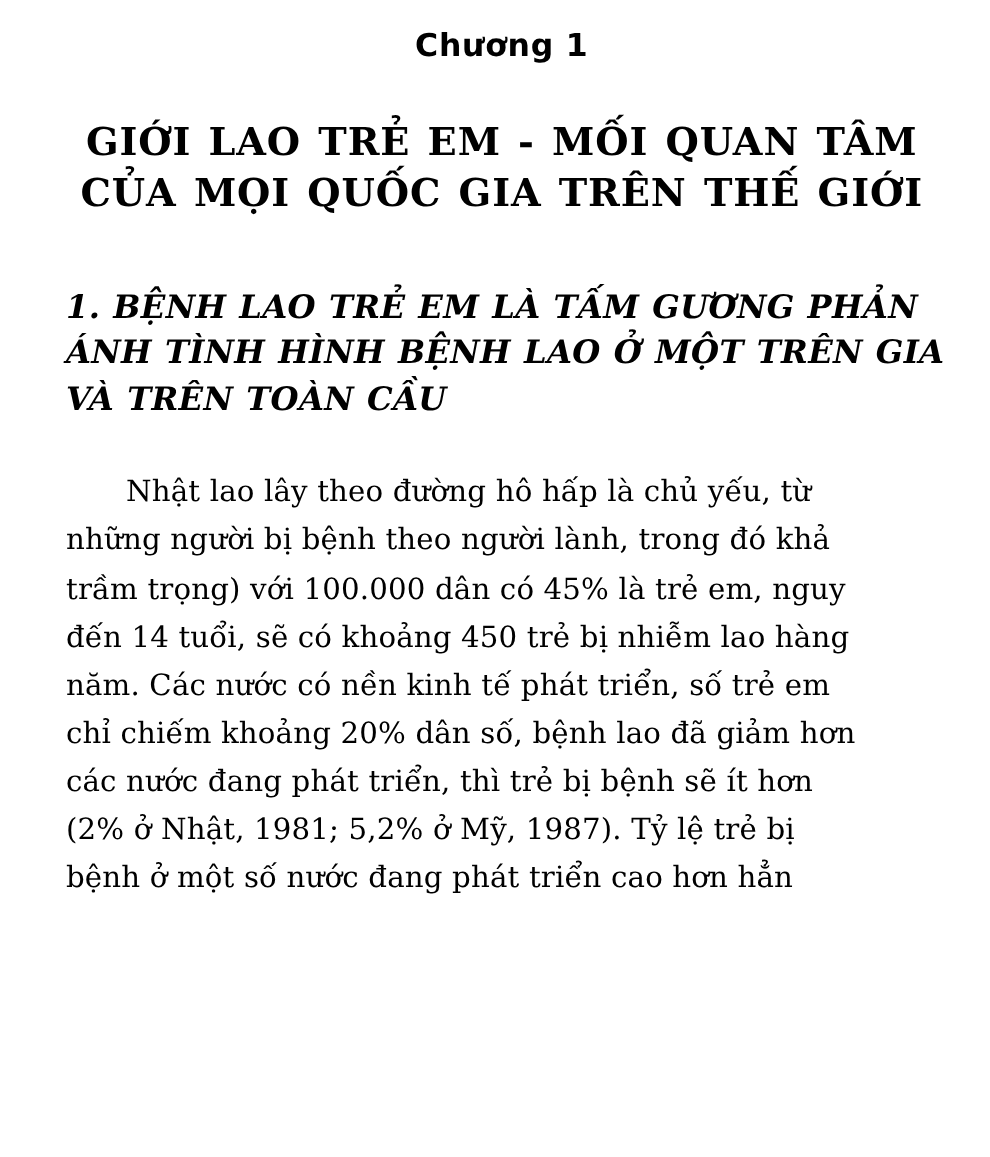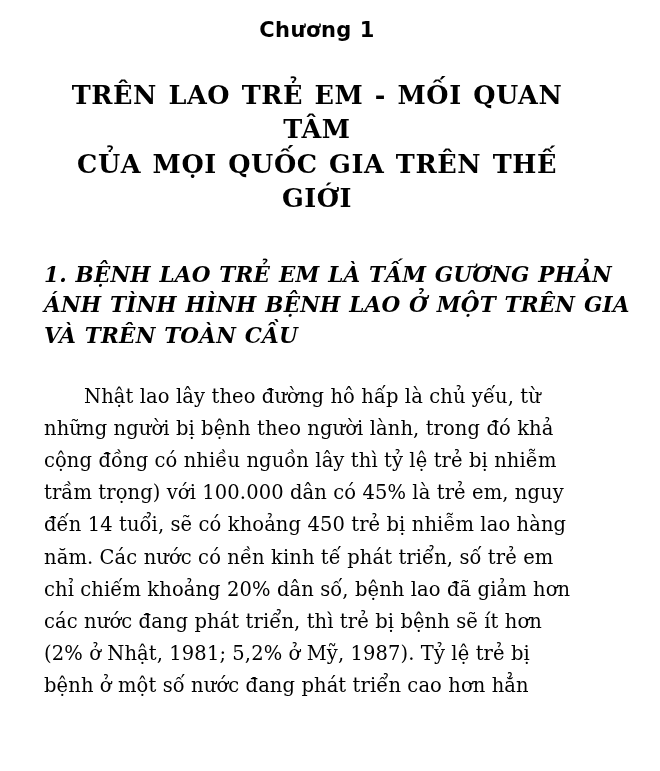--- a/index.html
+++ b/index.html
@@ -18,7 +18,7 @@
     width: 660px;
     height: 771px;
     box-sizing: border-box;
-    padding: 14px 70px 0 44px;
+    padding: 14px 35px 0 44px;
     position: relative;
   }
   .chapter-label {

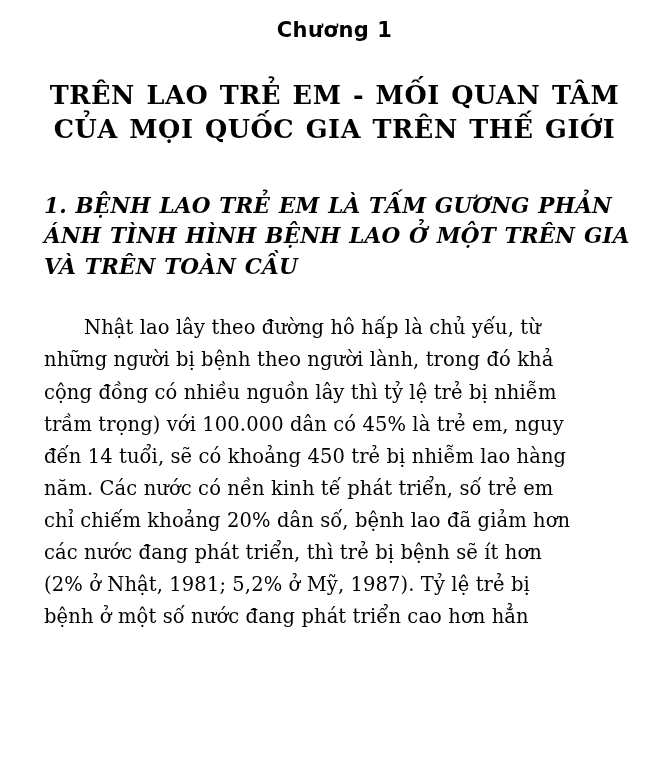--- a/index.html
+++ b/index.html
@@ -83,7 +83,7 @@
   <div class="chapter-label">Chương 1</div>
 
   <h1 class="chapter-title">
-    <span class="line">TRÊN LAO TRẺ EM - MỐI QUAN TÂM</span>
+    <span class="line">GIỚI LAO TRẺ EM - MỐI QUAN TÂM</span>
     <span class="line">CỦA MỌI QUỐC GIA TRÊN THẾ GIỚI</span>
   </h1>
 

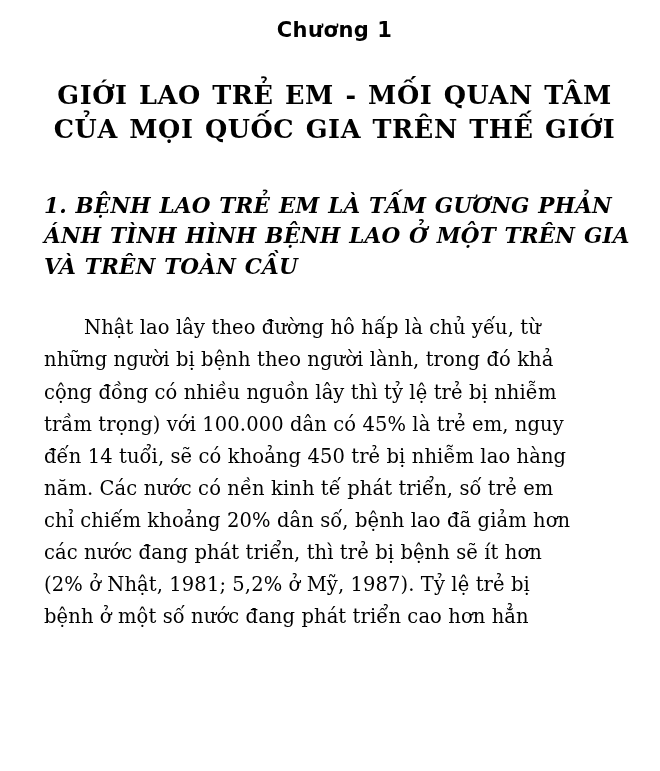--- a/index.html
+++ b/index.html
@@ -96,7 +96,6 @@
   <p class="body-text">
     <span class="line"><span class="indent"></span><span>Nhật lao lây theo đường hô hấp là chủ yếu, từ</span></span>
     <span class="line">những người bị bệnh theo người lành, trong đó khả</span>
-    <span class="line">cộng đồng có nhiều nguồn lây thì tỷ lệ trẻ bị nhiễm</span>
     <span class="line">trầm trọng) với 100.000 dân có 45% là trẻ em, nguy</span>
     <span class="line">đến 14 tuổi, sẽ có khoảng 450 trẻ bị nhiễm lao hàng</span>
     <span class="line">năm. Các nước có nền kinh tế phát triển, số trẻ em</span>

